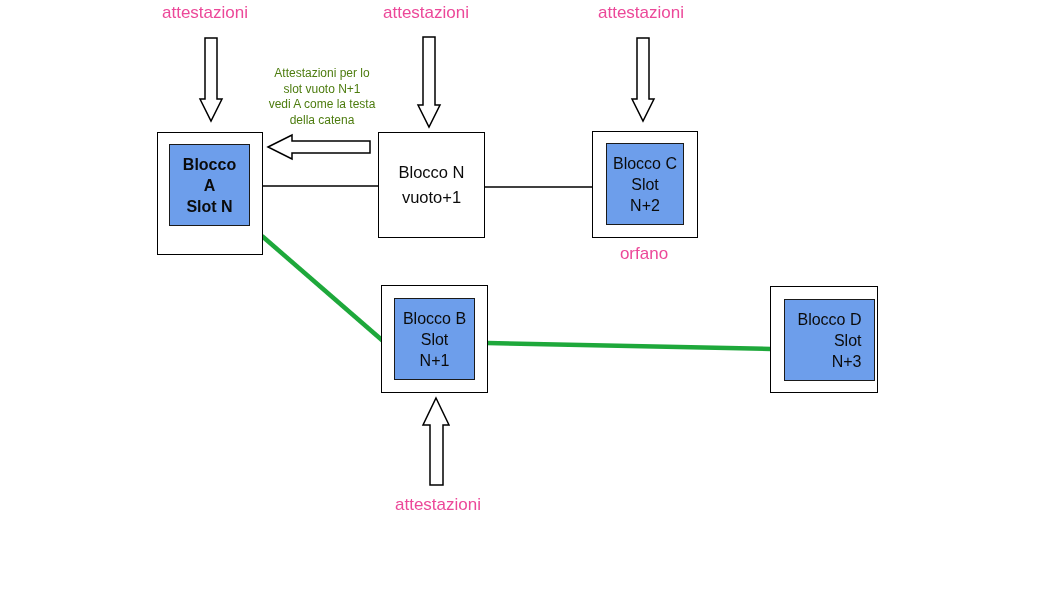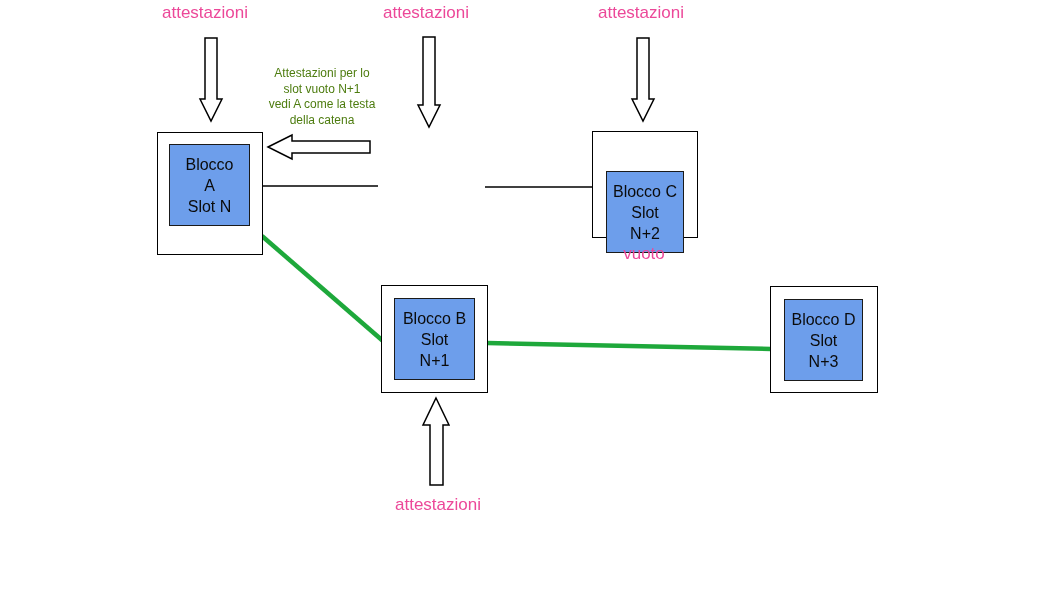--- a/index.html
+++ b/index.html
@@ -90,7 +90,7 @@
 vedi A come la testa
 della catena</div>
 
-  <div class="abs block-outer" style="left:157px;top:132px;width:106px;height:123px;">
+  <div class="abs block-outer" style="left:157px;top:132px;width:106px;height:123px;font-weight:bold;">
     <div class="block-inner" style="left:11px;top:11px;width:81px;height:82px;">Blocco
 A
 Slot N</div>

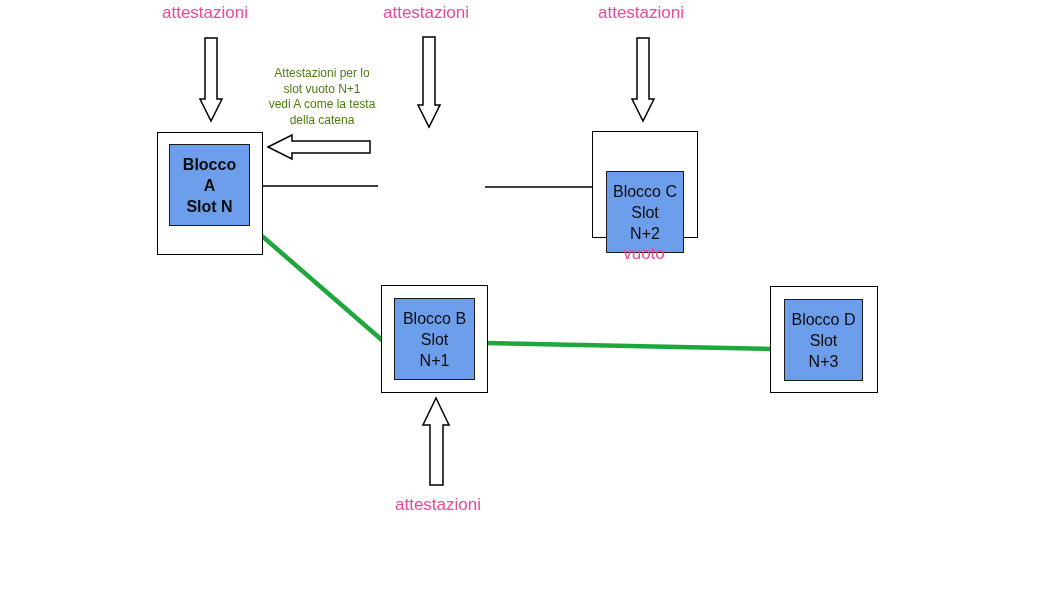--- a/index.html
+++ b/index.html
@@ -96,6 +96,10 @@
 Slot N</div>
   </div>
 
+  <div class="abs block-outer block-plain" style="left:378px;top:132px;width:107px;height:106px;">
+    <div>Blocco N
+vuoto+1</div>
+  </div>
 
   <div class="abs block-outer" style="left:592px;top:131px;width:106px;height:107px;">
     <div class="block-inner" style="left:13px;top:11px;width:78px;height:82px;margin-top:28px;">Blocco C

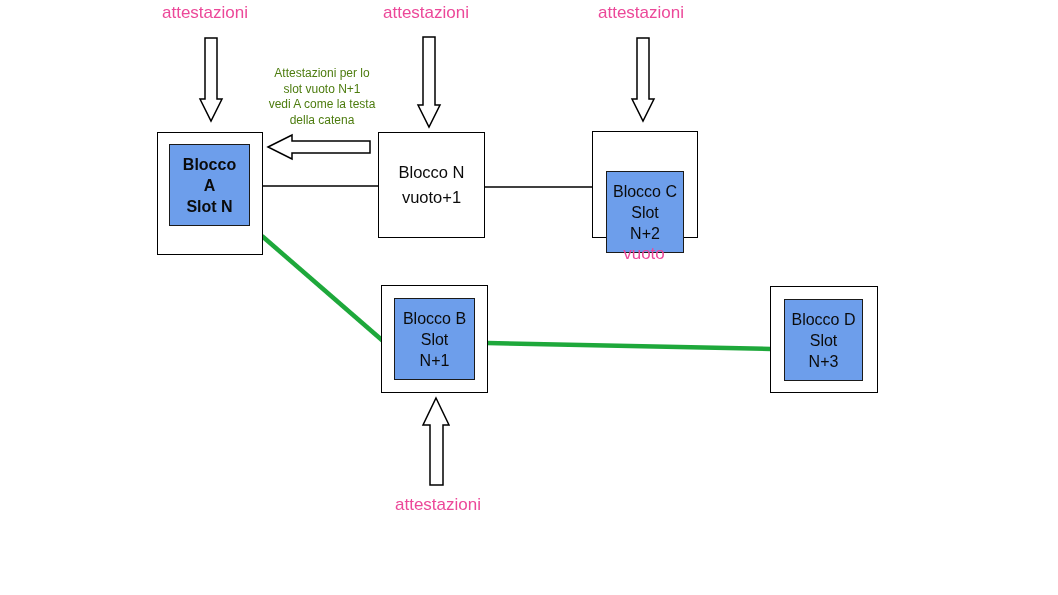--- a/index.html
+++ b/index.html
@@ -102,7 +102,7 @@
   </div>
 
   <div class="abs block-outer" style="left:592px;top:131px;width:106px;height:107px;">
-    <div class="block-inner" style="left:13px;top:11px;width:78px;height:82px;margin-top:28px;">Blocco C
+    <div class="block-inner" style="left:13px;top:11px;width:78px;height:82px;">Blocco C
 Slot
 N+2</div>
   </div>

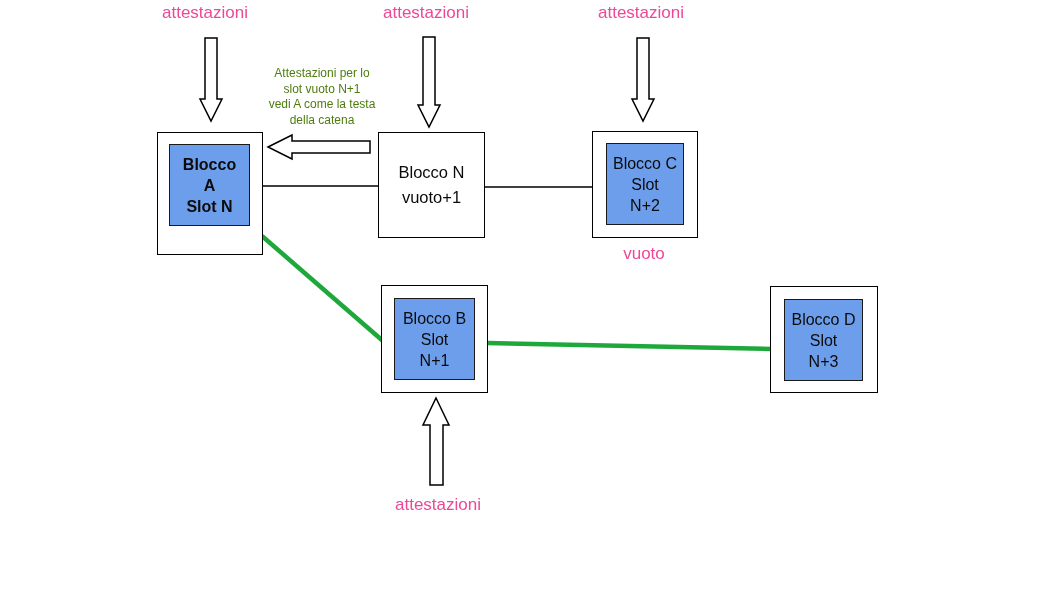--- a/index.html
+++ b/index.html
@@ -107,7 +107,7 @@
 N+2</div>
   </div>
 
-  <div class="abs big-label" style="left:584px;top:244px;width:120px;">vuoto</div>
+  <div class="abs big-label" style="left:584px;top:244px;width:120px;">orfano</div>
 
   <div class="abs block-outer" style="left:381px;top:285px;width:107px;height:108px;">
     <div class="block-inner" style="left:12px;top:12px;width:81px;height:82px;">Blocco B

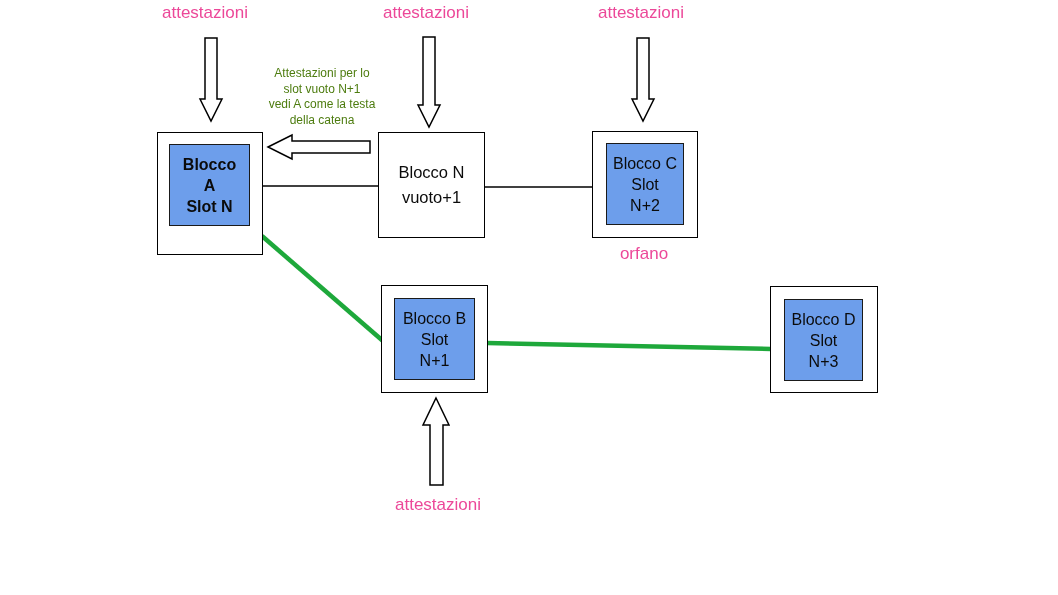--- a/index.html
+++ b/index.html
@@ -116,7 +116,7 @@
   </div>
 
   <div class="abs block-outer" style="left:770px;top:286px;width:108px;height:107px;">
-    <div class="block-inner" style="left:13px;top:12px;width:79px;height:82px;">Blocco D
+    <div class="block-inner" style="left:13px;top:12px;width:91px;height:82px;text-align:right;">Blocco D
 Slot
 N+3</div>
   </div>

